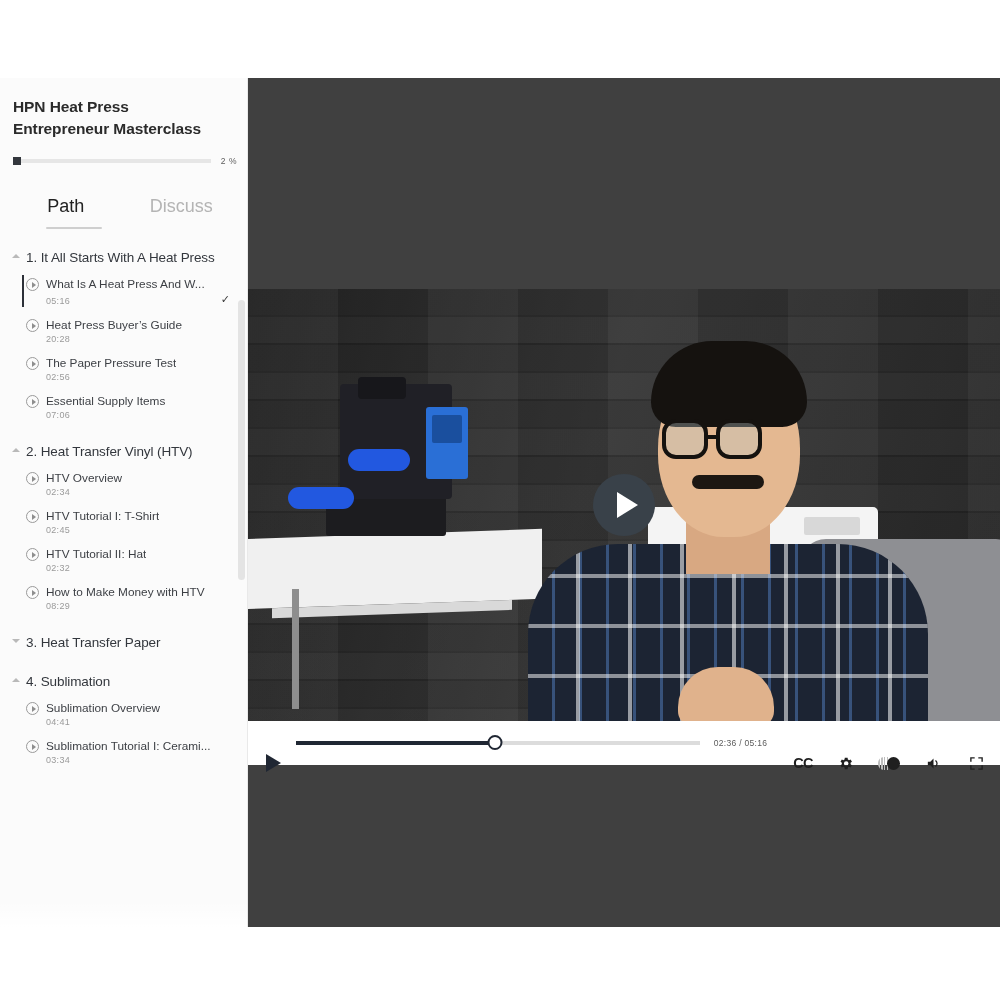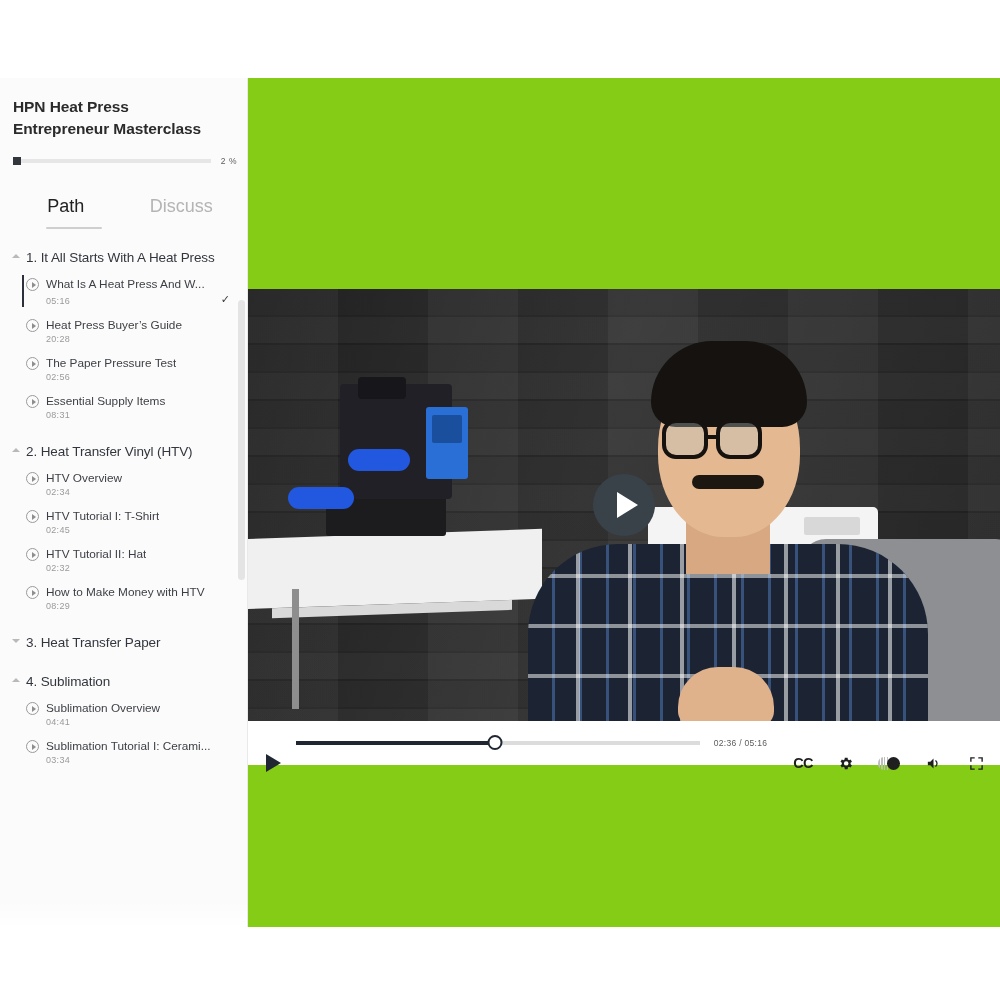--- a/index.html
+++ b/index.html
@@ -587,7 +587,7 @@
             <span class="lesson-title">Essential Supply Items</span>
           </div>
           <div class="lesson-meta">
-            <span class="lesson-dur">08:31</span>
+            <span class="lesson-dur">07:06</span>
           </div>
         </div>
 

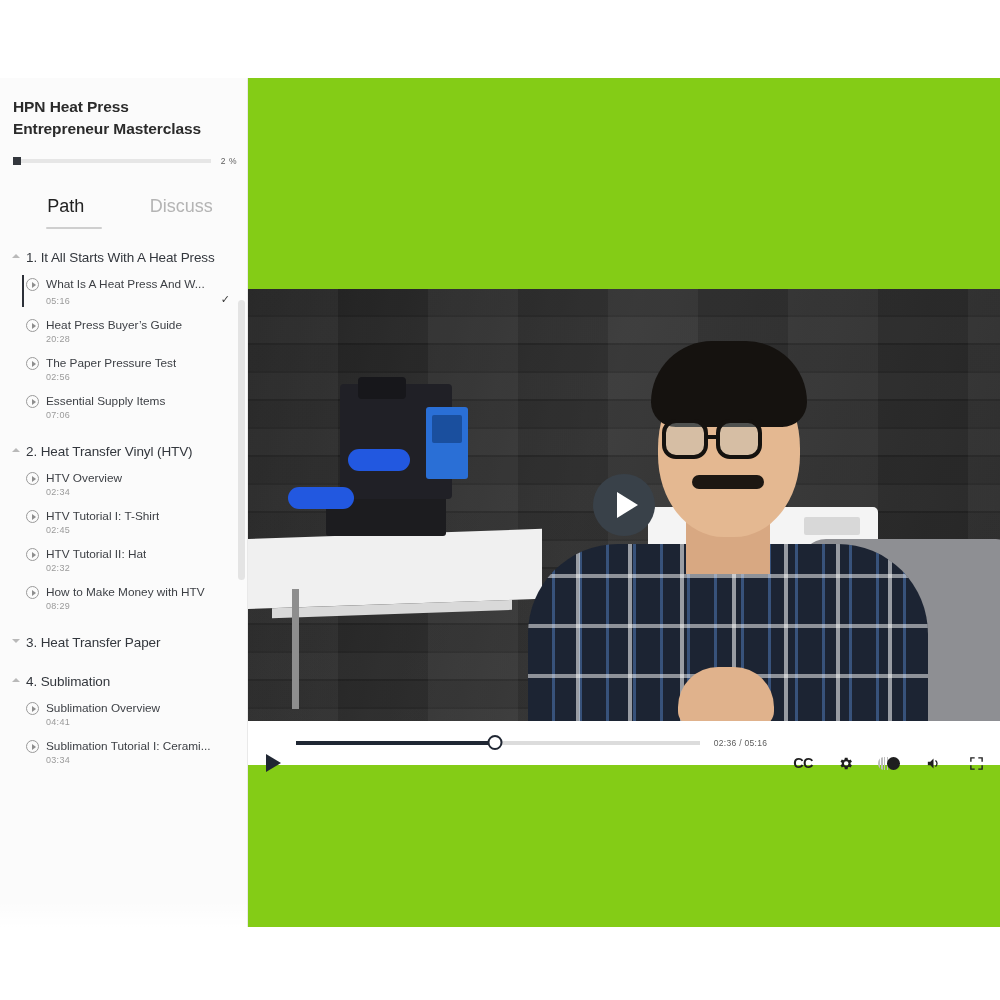--- a/index.html
+++ b/index.html
@@ -215,7 +215,7 @@
     position: absolute;
     left: 248px; top: 0;
     width: 752px; height: 849px;
-    background: #84cc16;
+    background: #404040;
   }
 
   #player {

